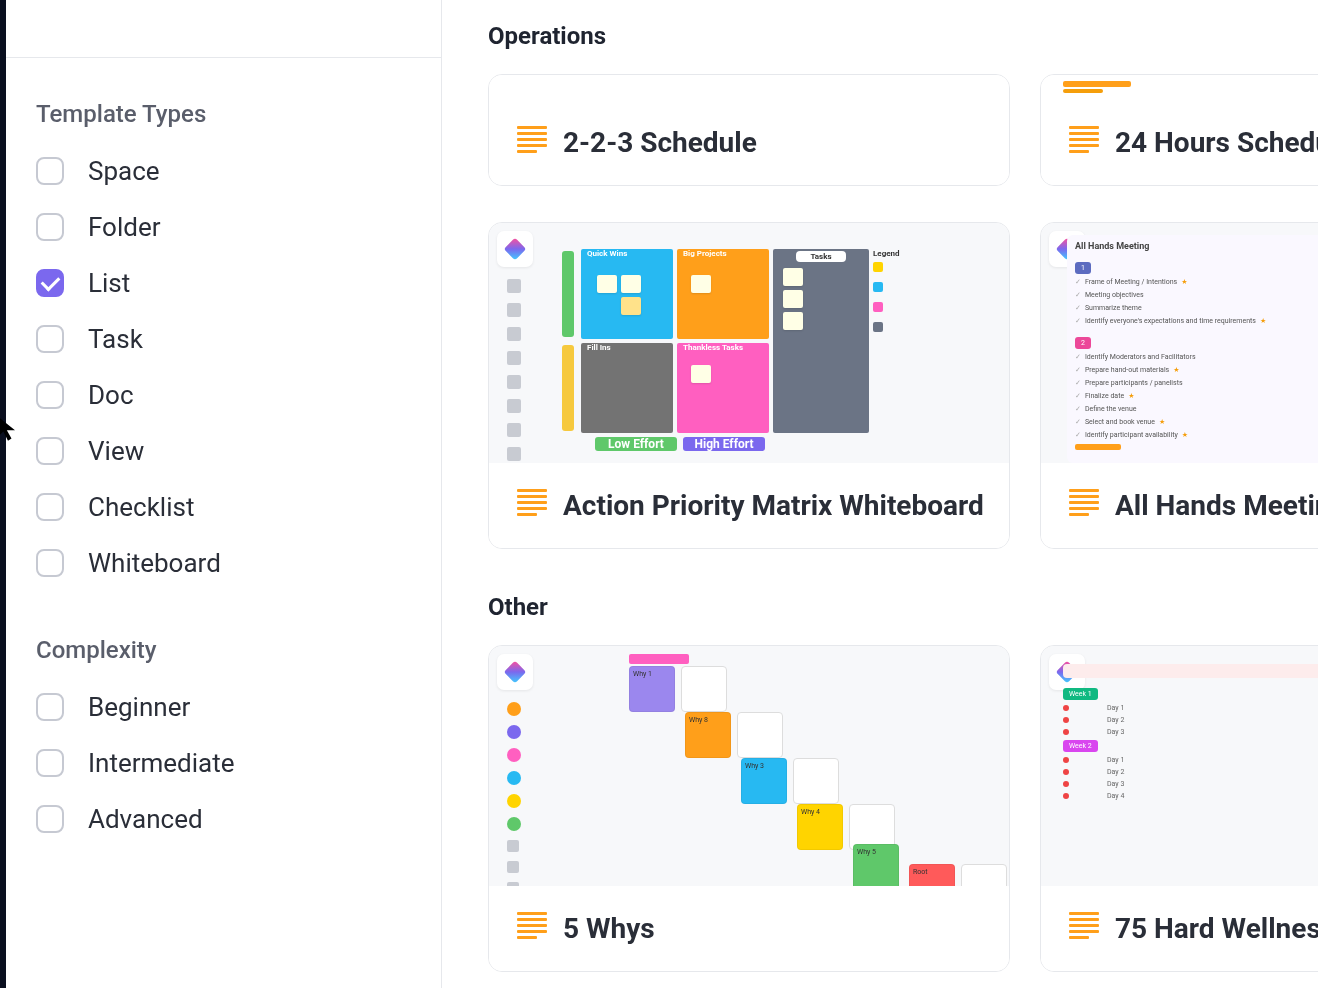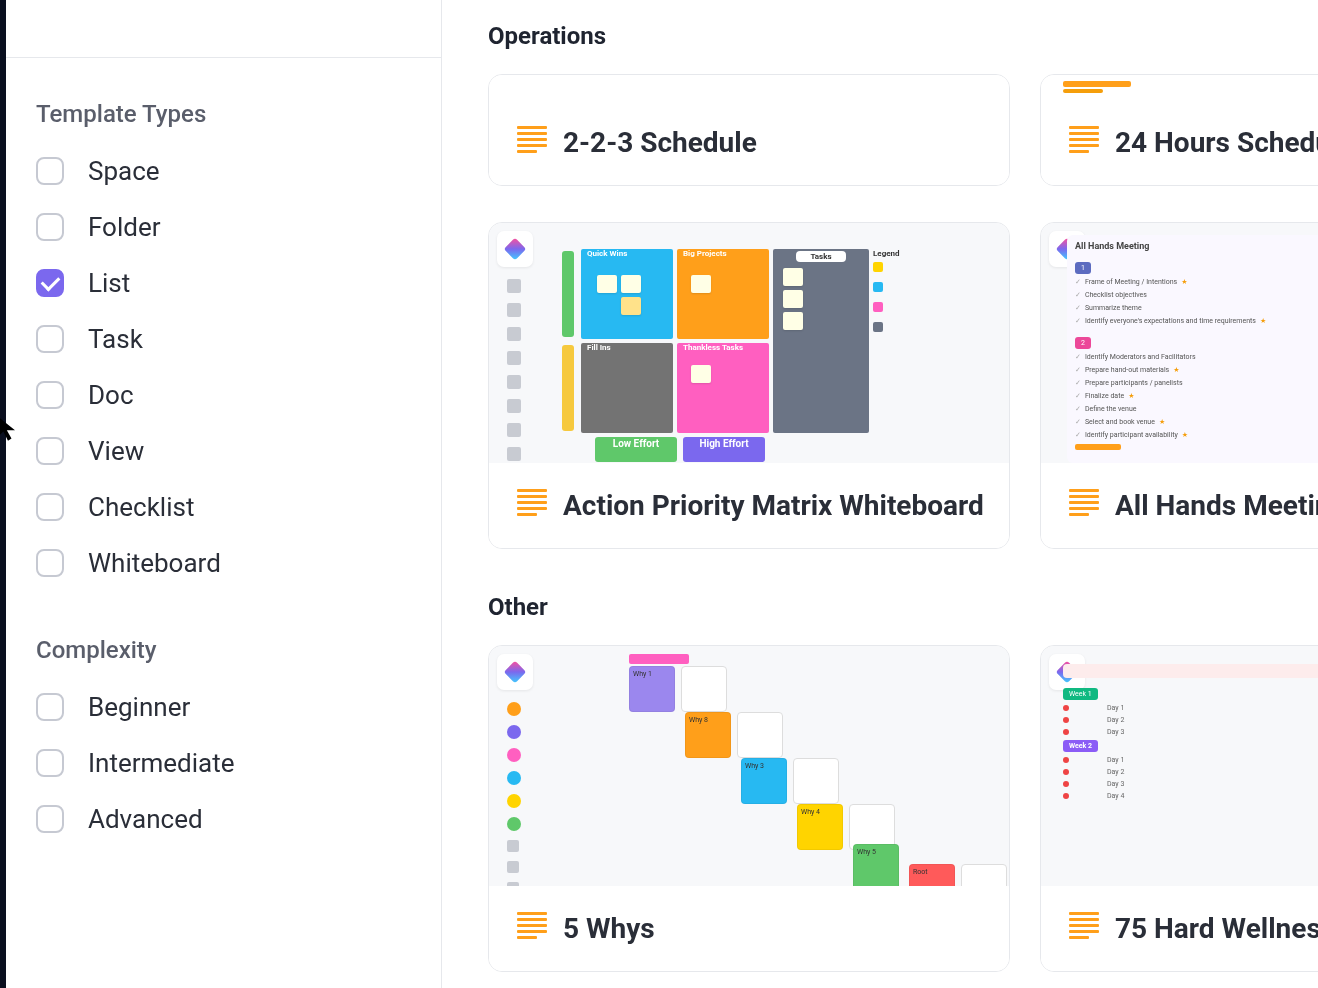--- a/index.html
+++ b/index.html
@@ -548,7 +548,7 @@
               <span class="star">★</span>
             </div>
           <div class="ahm-line">
-              <span>Checklist objectives</span>
+              <span>Meeting objectives</span>
             </div>
           <div class="ahm-line">
               <span>Summarize theme</span>

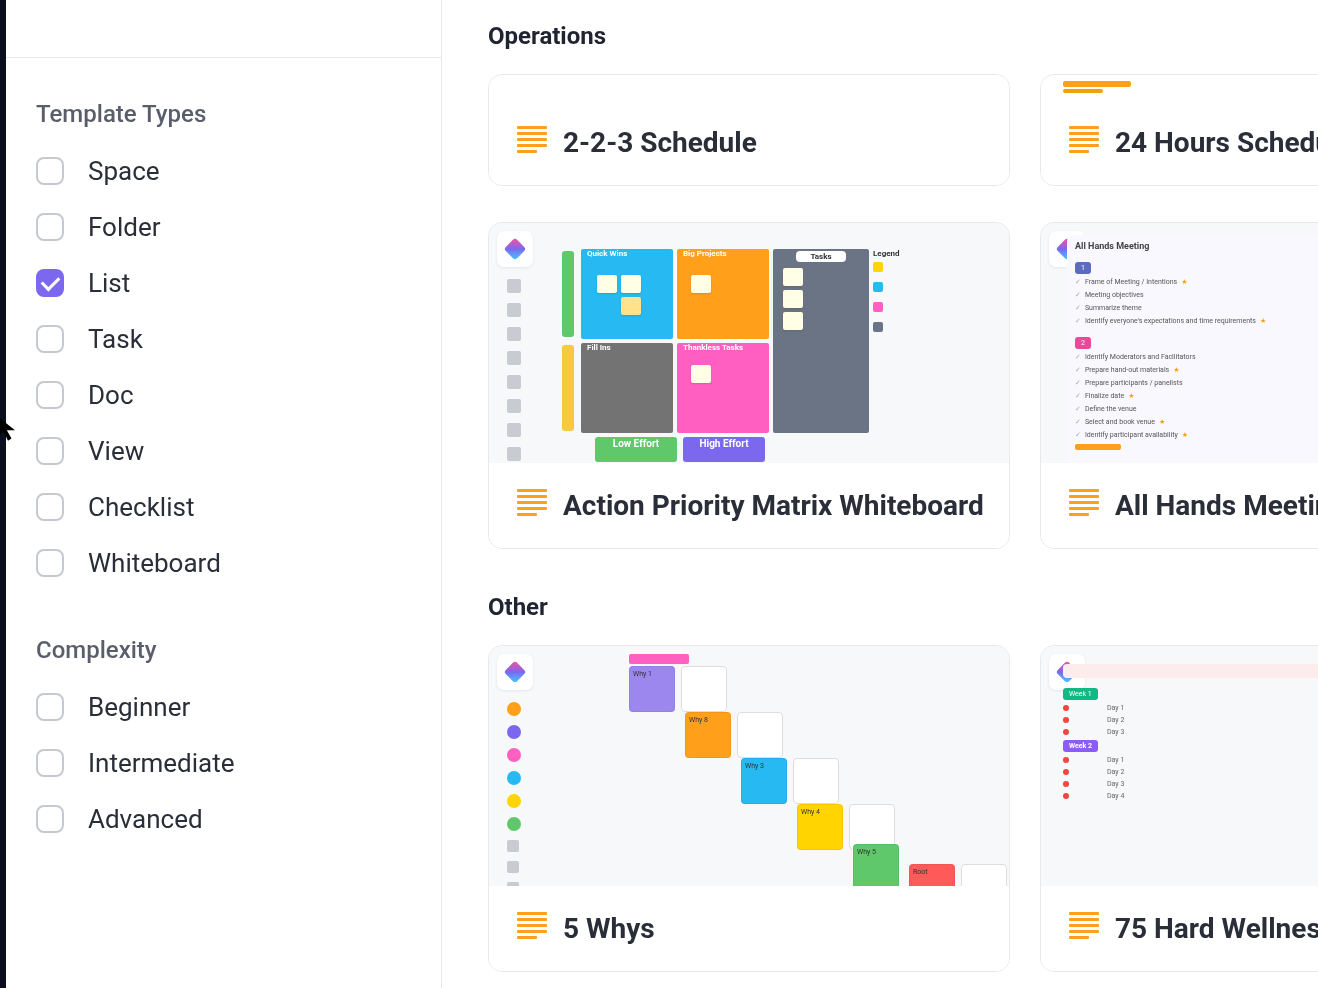--- a/index.html
+++ b/index.html
@@ -278,9 +278,9 @@
     .apm-x {
       position: absolute;
       top: 188px;
-      height: 25px;
+      height: 14px;
       border-radius: 3px;
-      font-size: 10px;
+      font-size: 12px;
       color: #fff;
       text-align: center;
       line-height: 14px;

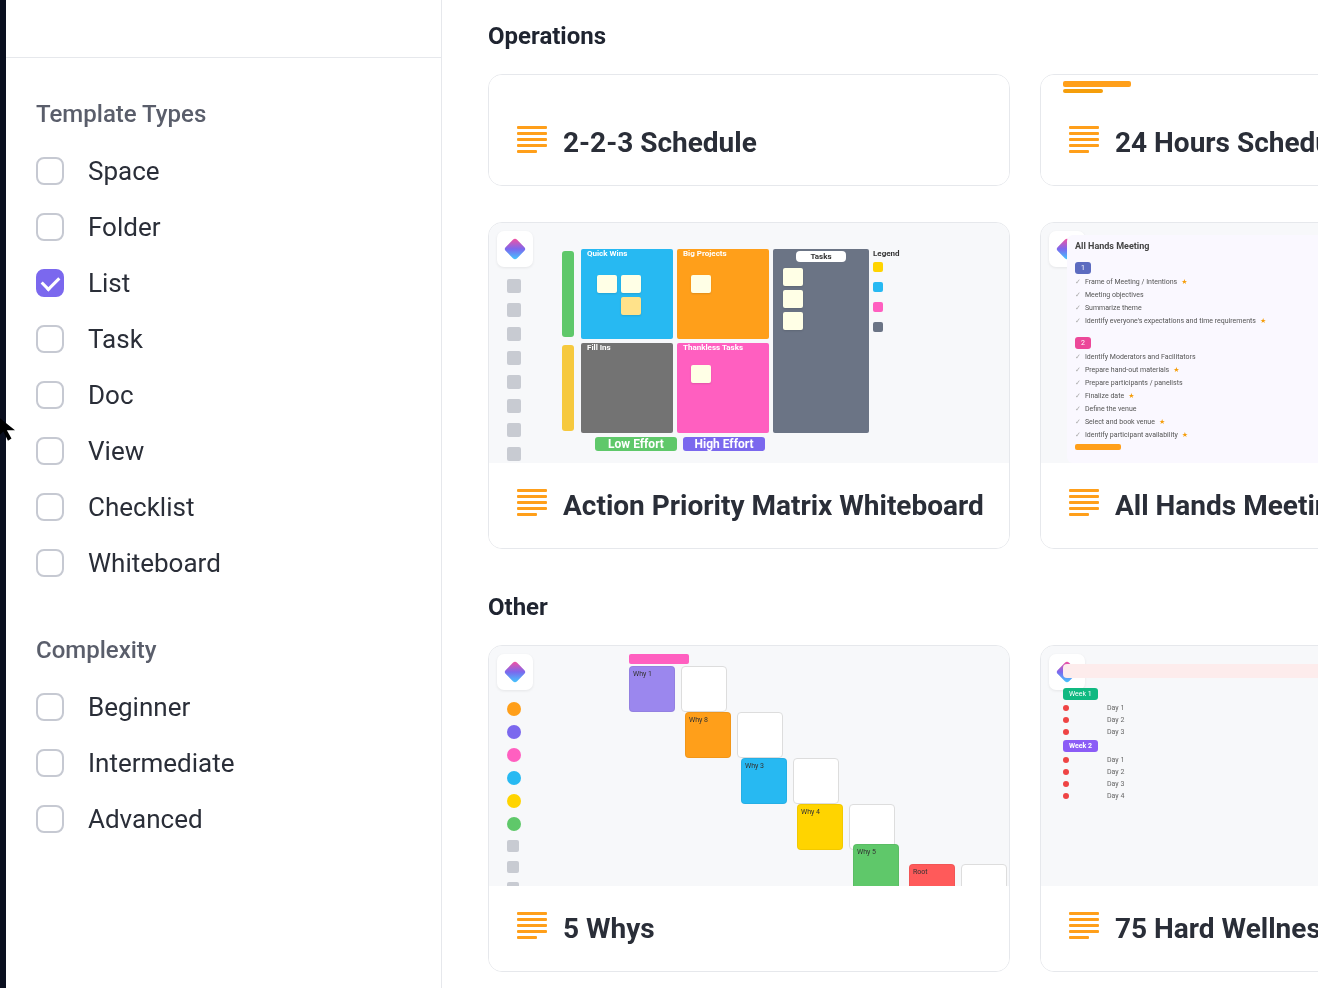--- a/index.html
+++ b/index.html
@@ -365,7 +365,7 @@
     .hard-banner { background:#fdecec; border-radius:4px; height:14px; margin-bottom:10px; }
     .hard-pill { display:inline-block; padding:2px 6px; border-radius:3px; color:#fff; font-size:7px; margin-bottom:4px; }
     .hard-pill.g { background:#10b981; }
-    .hard-pill.b { background:#8b5cf6;font-weight:bold; }
+    .hard-pill.b { background:#d946ef; }
     .hard-row { display:flex; align-items:center; gap:6px; margin-bottom:4px; }
     .hard-row .dl { width:6px; height:6px; border-radius:50%; background:#ef4444; }
     .hard-row .txt { flex:0 0 60px;padding-left:32px; }

